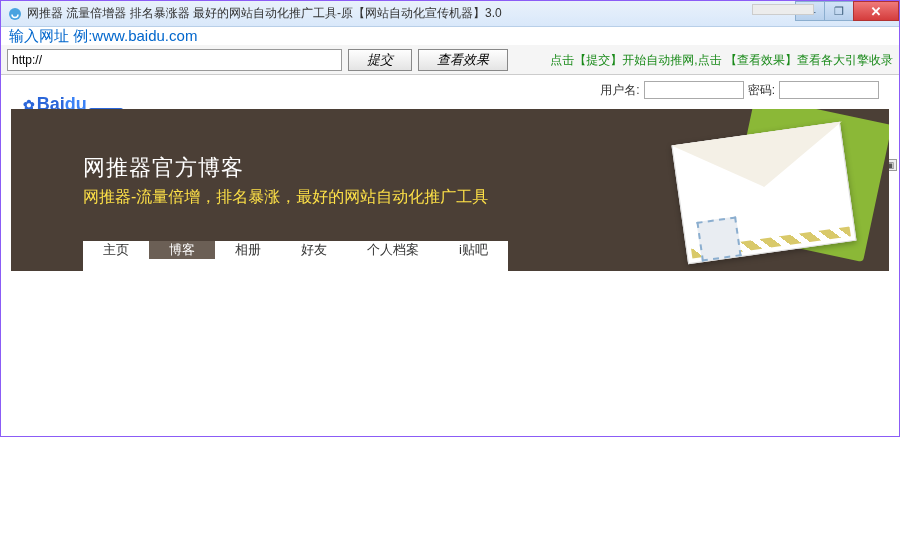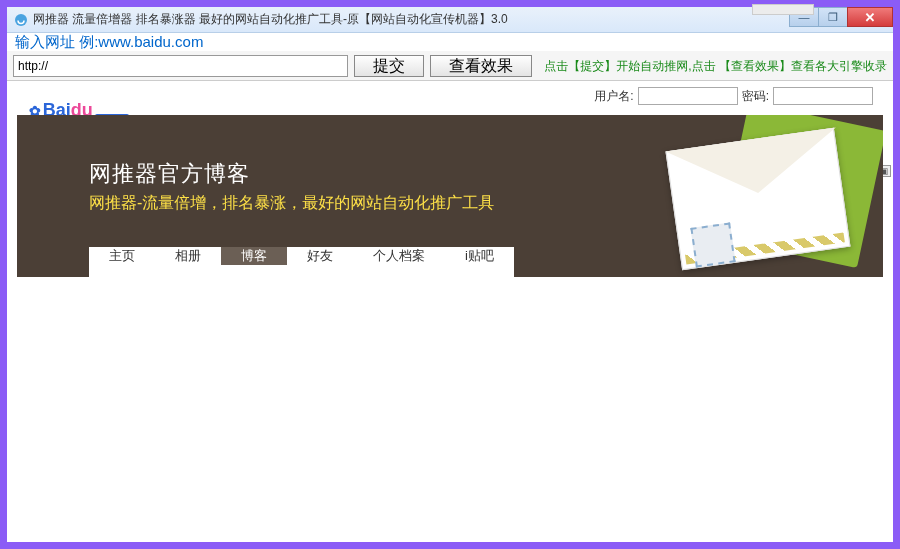--- a/index.html
+++ b/index.html
@@ -4,7 +4,7 @@
 <style>
   * { margin: 0; padding: 0; box-sizing: border-box; }
   body { font-family: "Microsoft YaHei", Arial, sans-serif; font-size: 12px; background: #fff; }
-  .window { width: 900px; height: 549px; border: 7px solid #8b5cf6; display: flex; flex-direction: column; background: #fff; }
+  .window { width: 900px; height: 437px; border: 1px solid #8b5cf6; display: flex; flex-direction: column; background: #fff; }
   .titlebar { height: 26px; background: linear-gradient(#e9f1fb,#d9e8fa); display: flex; align-items: center; padding: 0 0 0 6px; border-bottom: 1px solid #b8cfe8; }
   .title-icon { width: 16px; height: 16px; margin-right: 4px; }
   .title-text { flex: 1; font-size: 12px; color: #333; }

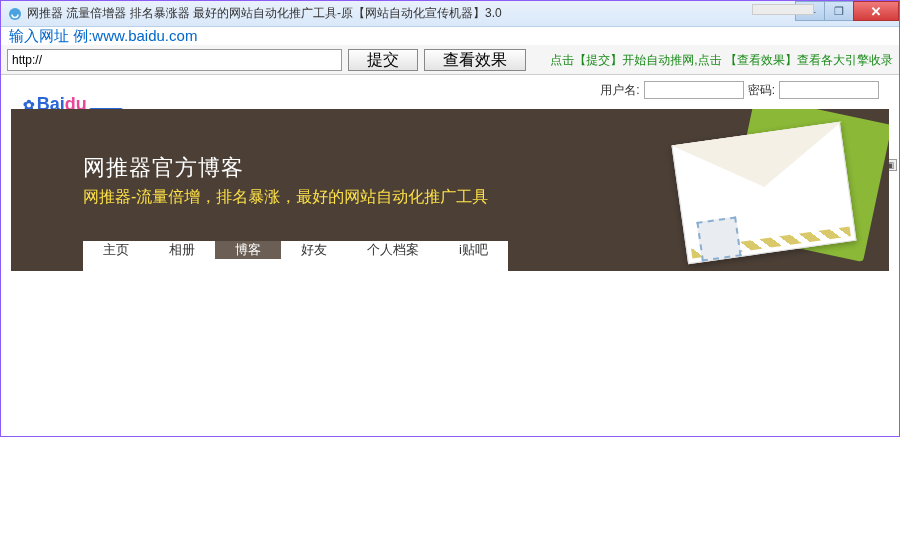--- a/index.html
+++ b/index.html
@@ -14,7 +14,7 @@
   .hint-row { height: 18px; padding: 0 8px; color: #0066cc; font-size: 15px; display: flex; align-items: center; }
   .toolbar { height: 30px; display: flex; align-items: center; padding: 2px 6px; gap: 6px; border-bottom: 1px solid #ccc; background: #f5f5f5; }
   .url-input { width: 335px; height: 22px; border: 1px solid #999; padding: 0 4px; font-size: 12px; background: #fff; }
-  .btn { height: 22px; padding: 0 18px; border: 1px solid #888; background: linear-gradient(#fefefe,#e4e4e4); font-size: 16px; cursor: pointer; }
+  .btn { height: 22px; padding: 0 18px; border: 1px solid #888; background: linear-gradient(#fefefe,#e4e4e4); font-size: 13px; cursor: pointer; font-style: italic; }
   .toolbar-right { margin-left: auto; text-align: right; font-size: 12px; line-height: 14px; }
   .red-link { color: #d40000; cursor: pointer; }
   .green-text { color: #1a8a1a; }

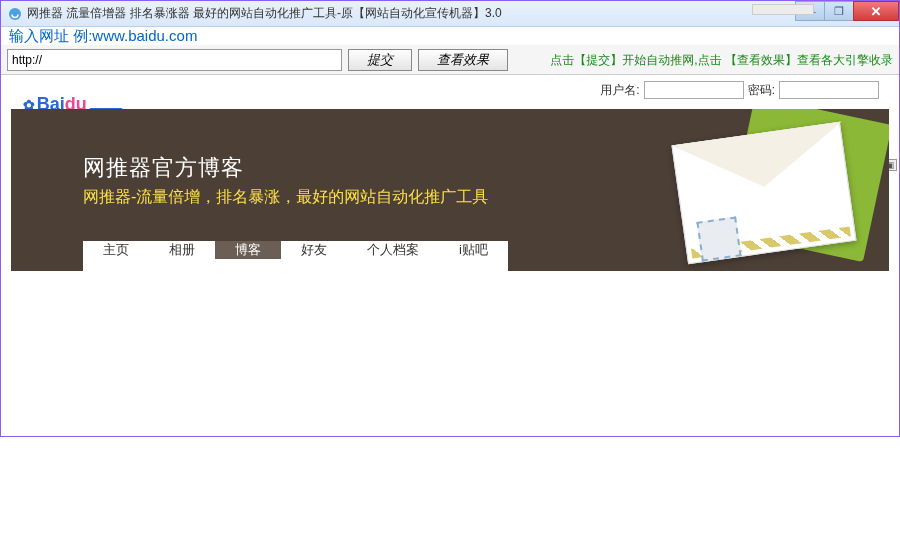--- a/index.html
+++ b/index.html
@@ -24,7 +24,7 @@
   .baidu-logo { position: absolute; left: 22px; top: 6px; display: flex; align-items: center; font-size: 18px; font-weight: bold; }
   .baidu-logo .paw { color: #2b66d9; margin-right: 2px; font-size: 14px; }
   .baidu-logo .bai { color: #2b66d9; }
-  .baidu-logo .du { color: #ec4899; }
+  .baidu-logo .du { color: #3b82f6; }
   .baidu-logo .space { font-size: 14px; margin-left: 2px; display: inline-block; background:#2b66d9; color:#fff; padding:1px 3px; border-radius:2px;margin-top:27px;}
   .banner { margin: 8px 10px 0 10px; background: #4b3f36; height: 162px; position: relative; overflow: hidden; }
   .banner-title { color: #fff; font-size: 22px; font-weight: normal; position: absolute; left: 72px; top: 44px; letter-spacing: 1px; }

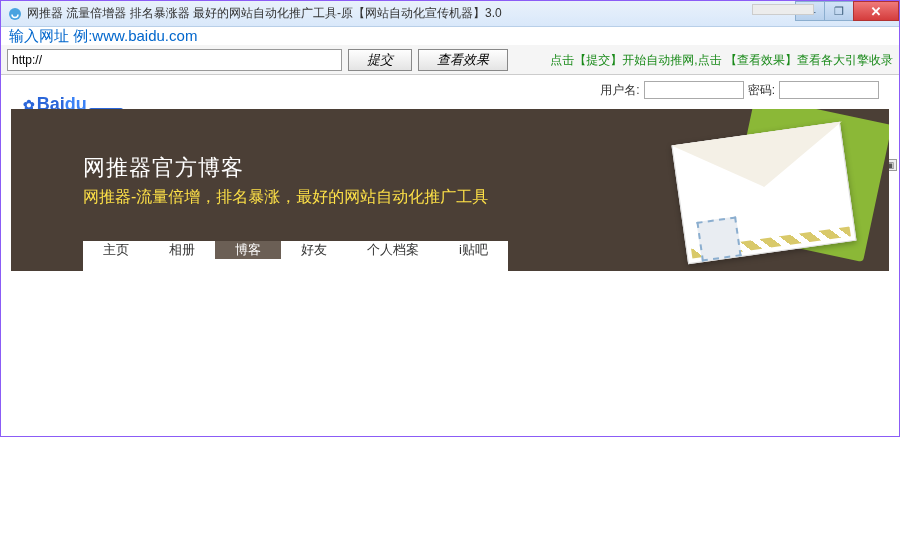--- a/index.html
+++ b/index.html
@@ -105,8 +105,8 @@
 
       <div class="nav" id="nav">
           <div class="nav-item">主页</div>
+          <div class="nav-item active">博客</div>
           <div class="nav-item">相册</div>
-          <div class="nav-item active">博客</div>
           <div class="nav-item">好友</div>
           <div class="nav-item">个人档案</div>
           <div class="nav-item">i贴吧</div>

